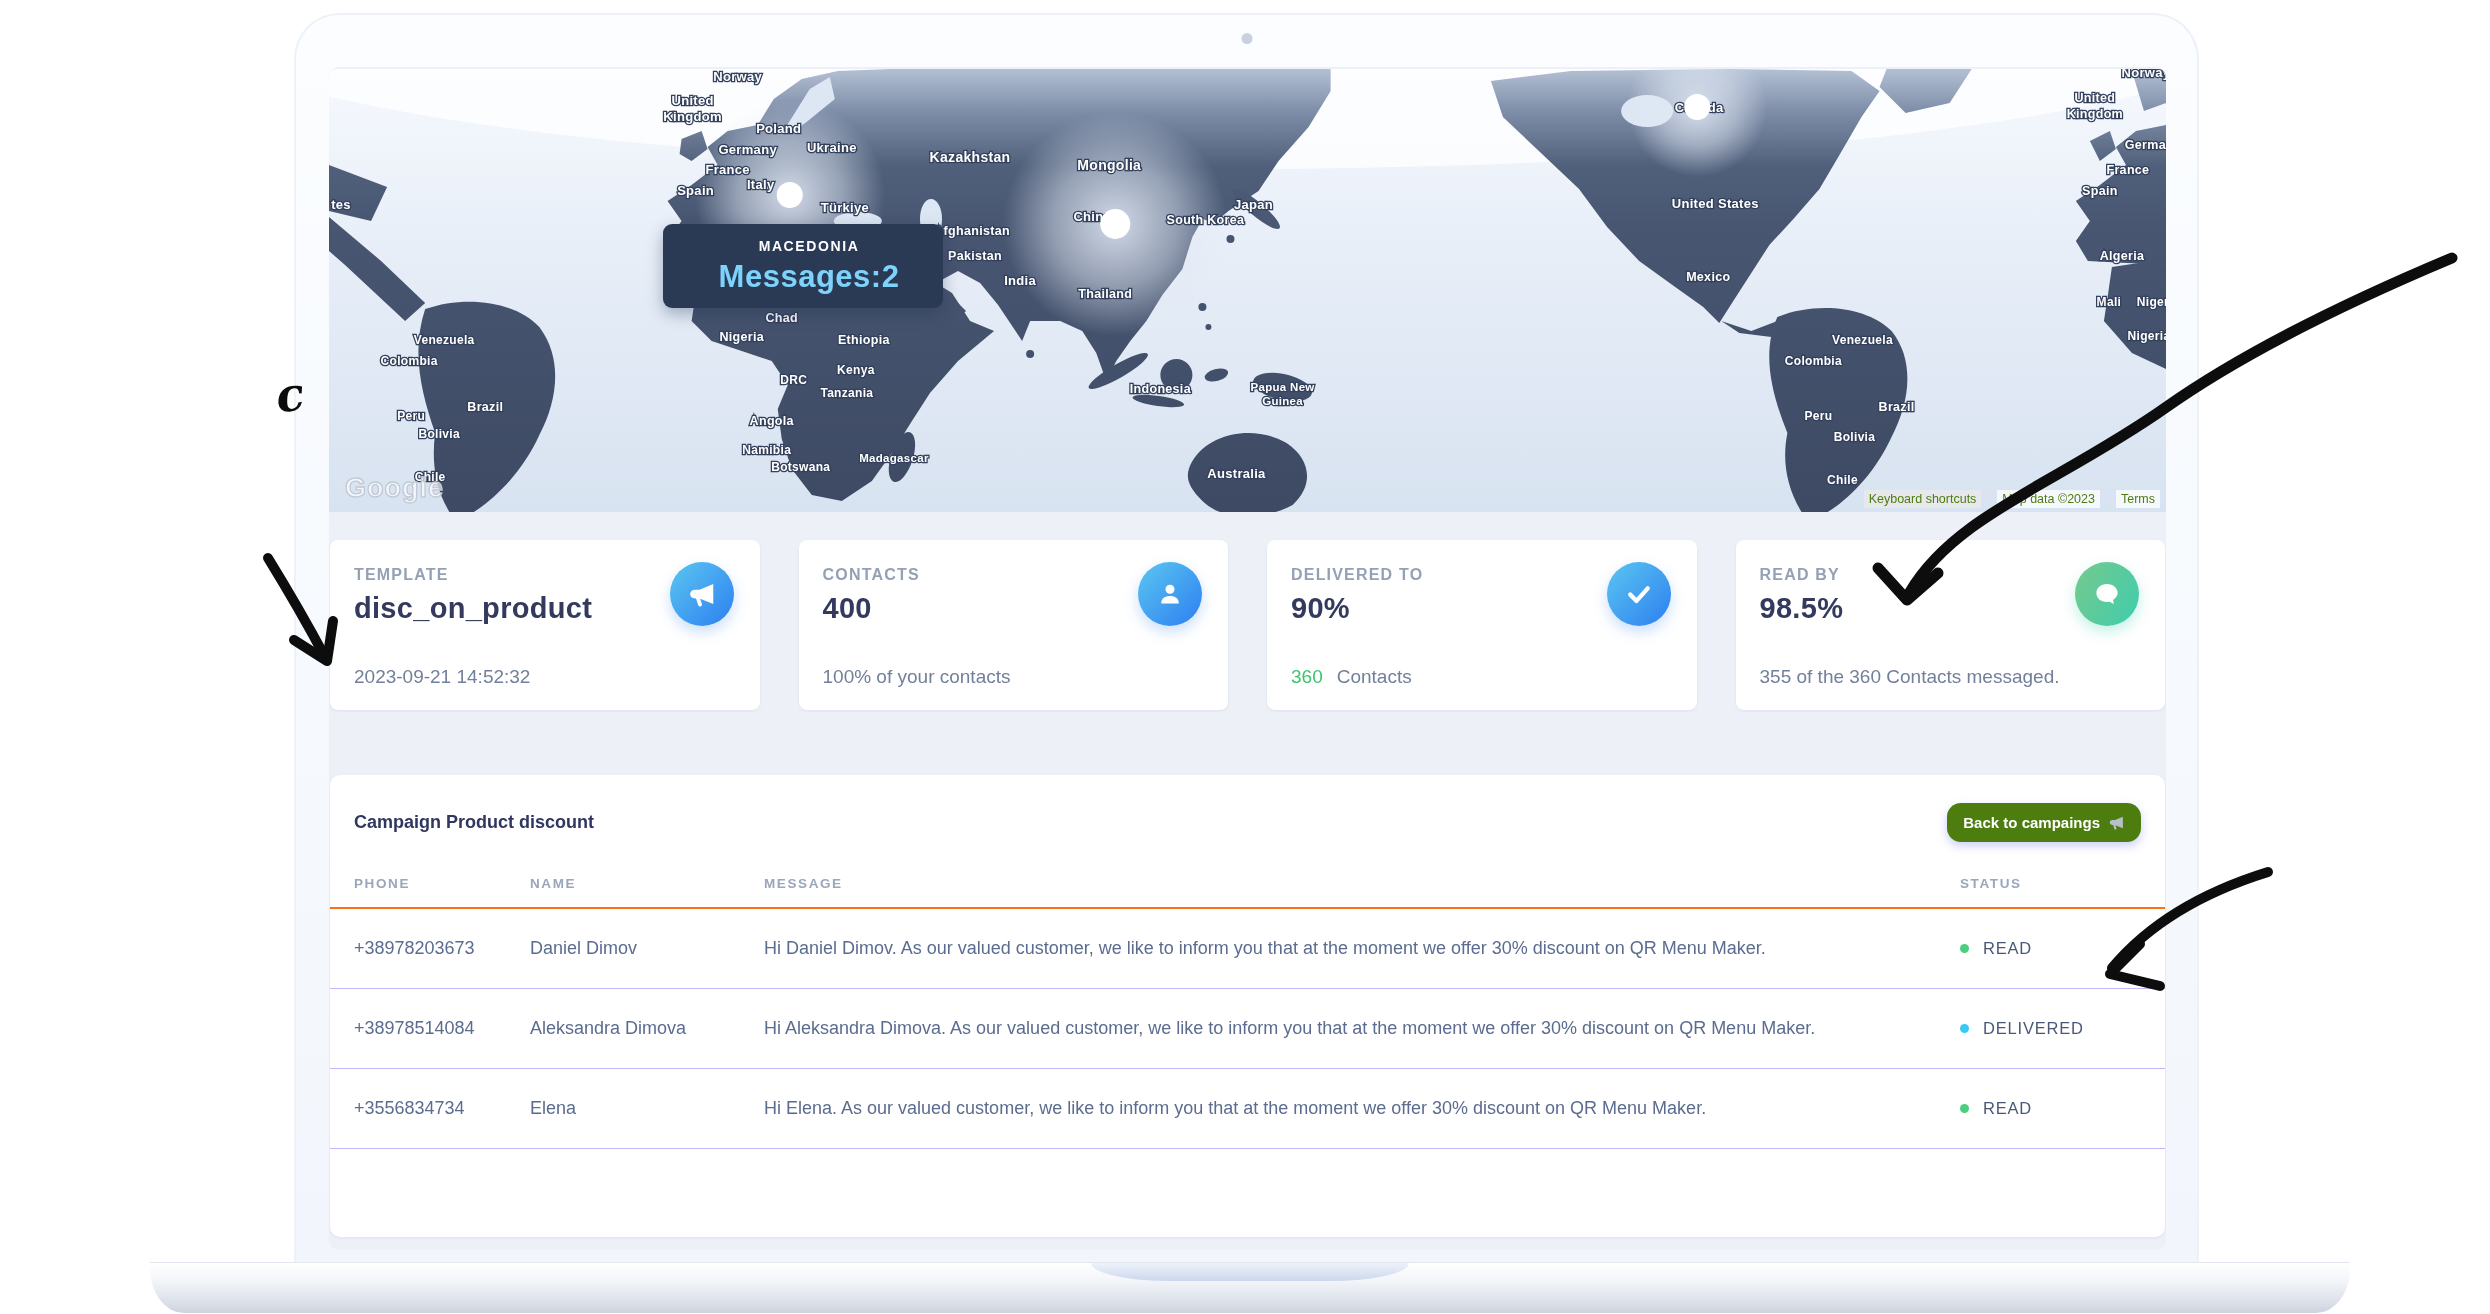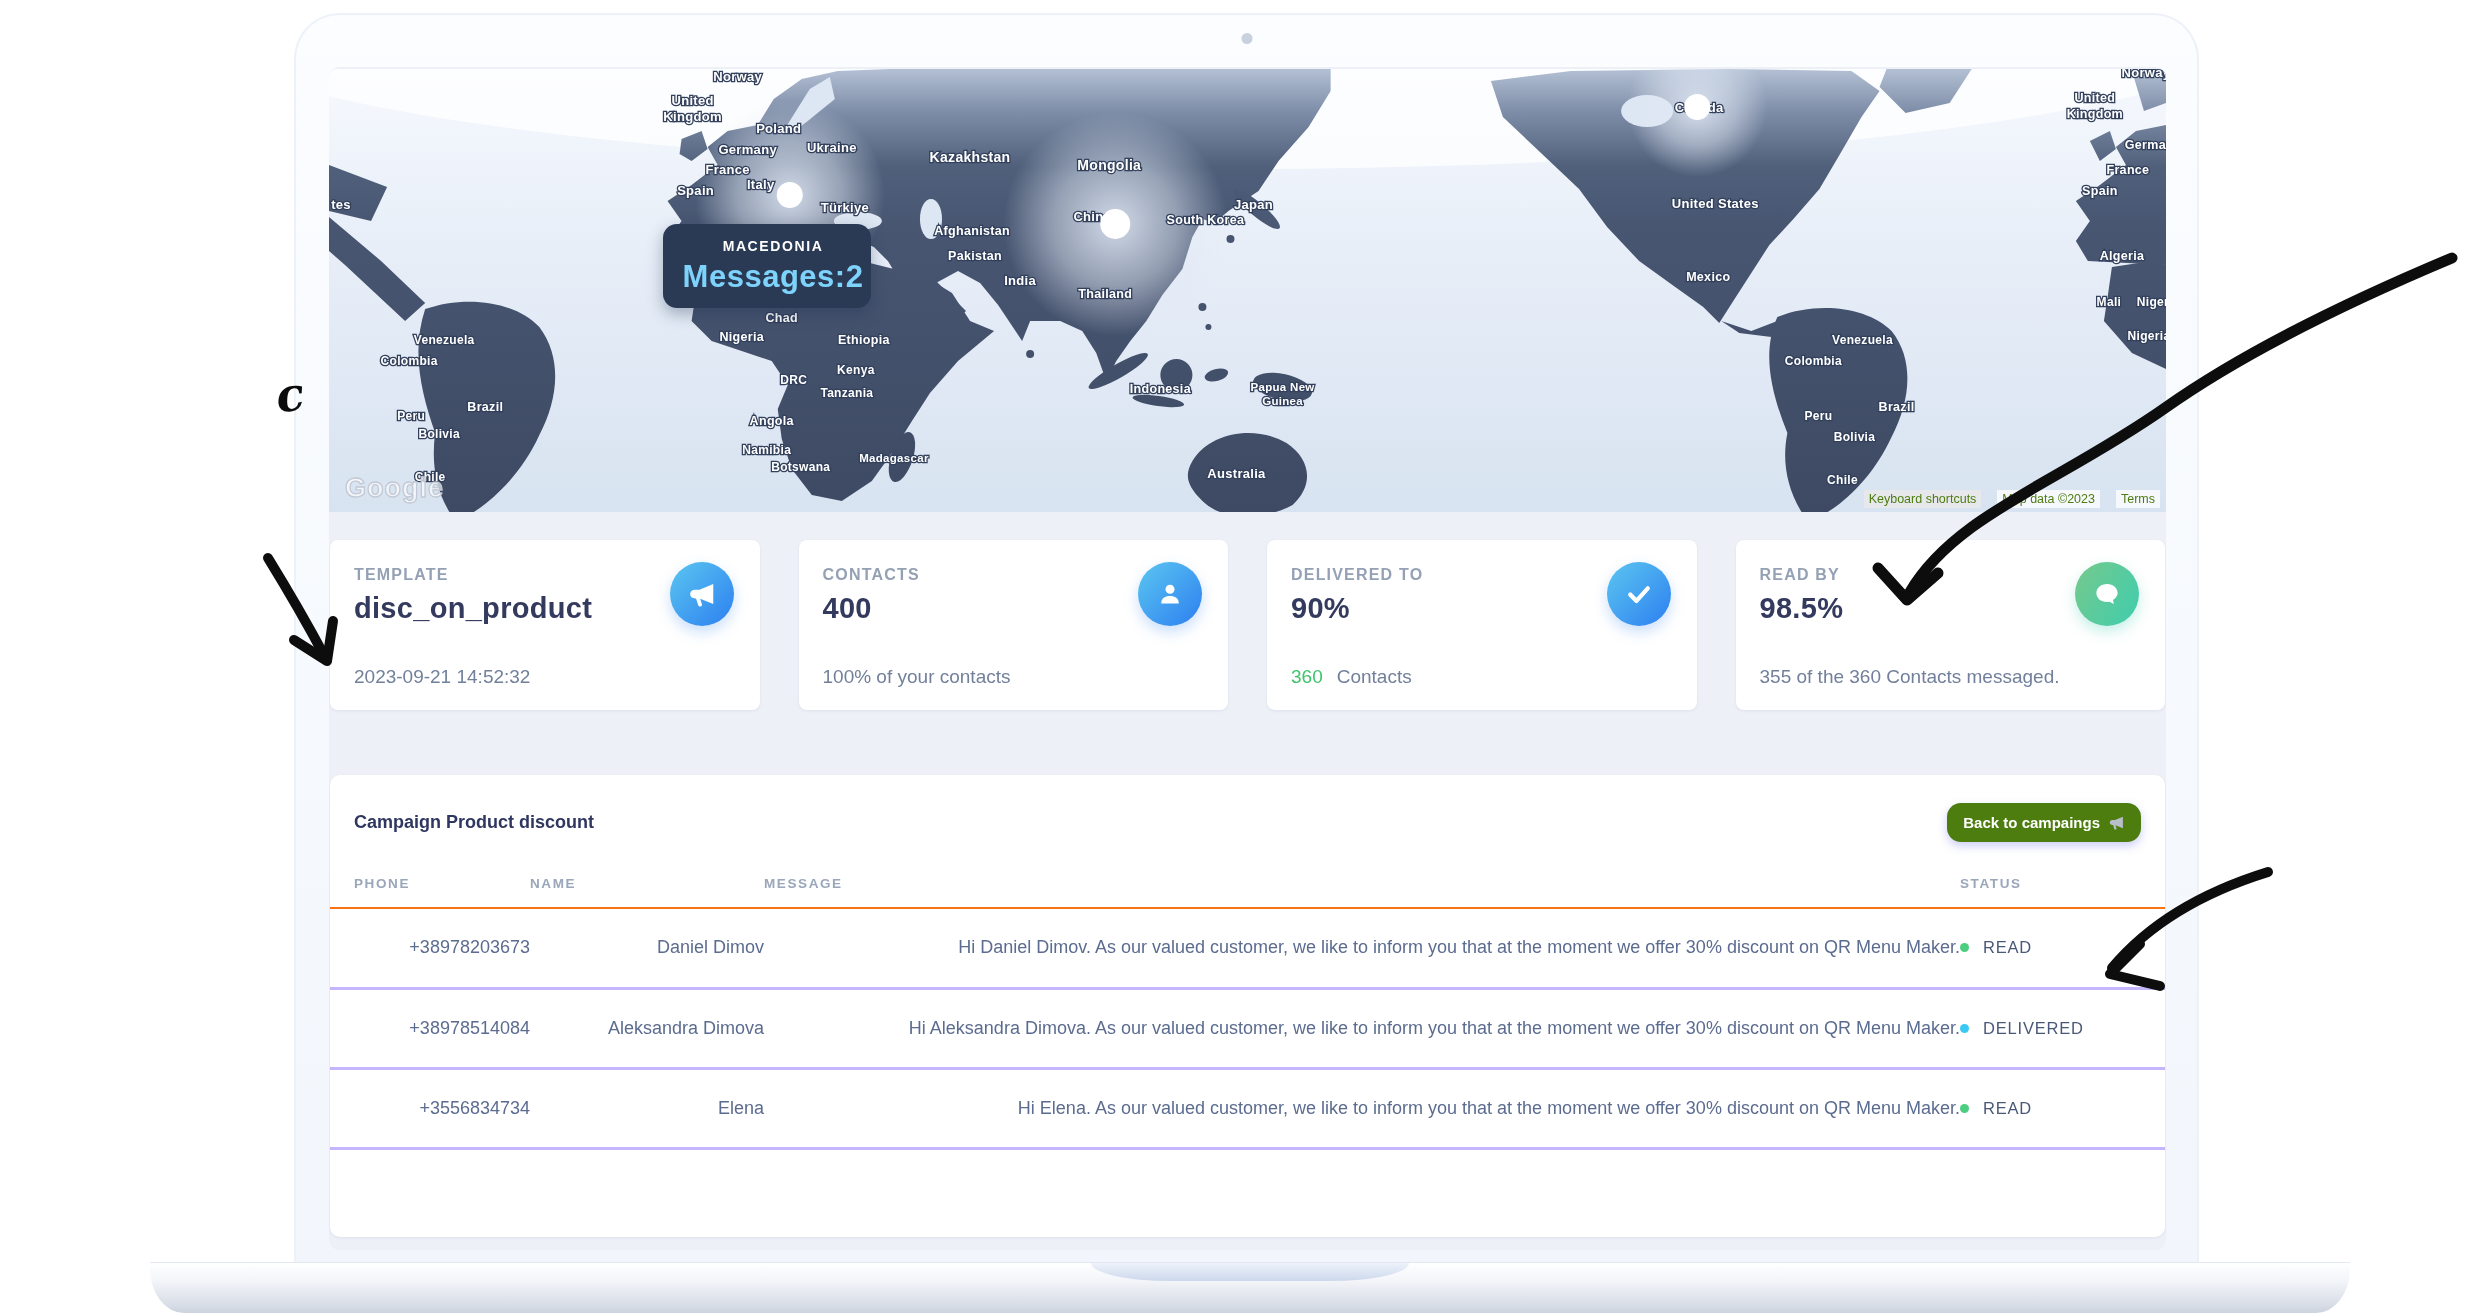--- a/index.html
+++ b/index.html
@@ -31,8 +31,8 @@
   .maplabel { fill:#ffffff; stroke:#33405c; stroke-width:2.6px; paint-order:stroke;
             font-weight:bold; font-family:"Liberation Sans",sans-serif; letter-spacing:.3px;
             text-anchor:middle; }
-  .map-tooltip { position:absolute; left:334px; top:155px; width:208px; height:84px;
-            background:#2b3a54; border-radius:14px; box-shadow:0 6px 16px rgba(30,45,80,.35);
+  .map-tooltip { position:absolute; left:334px; top:155px; width:280px; height:84px;
+            background:#2b3a54; border-radius:9px; box-shadow:0 6px 16px rgba(30,45,80,.35);
             display:flex; flex-direction:column; align-items:center; justify-content:center; gap:5px;padding-left:12px; }
   .map-tooltip .tt-country { color:#fff; font-weight:bold; font-size:14px; letter-spacing:1.6px; }
   .map-tooltip .tt-msgs { color:#7dd3fc; font-weight:bold; font-size:31px; letter-spacing:.5px; }

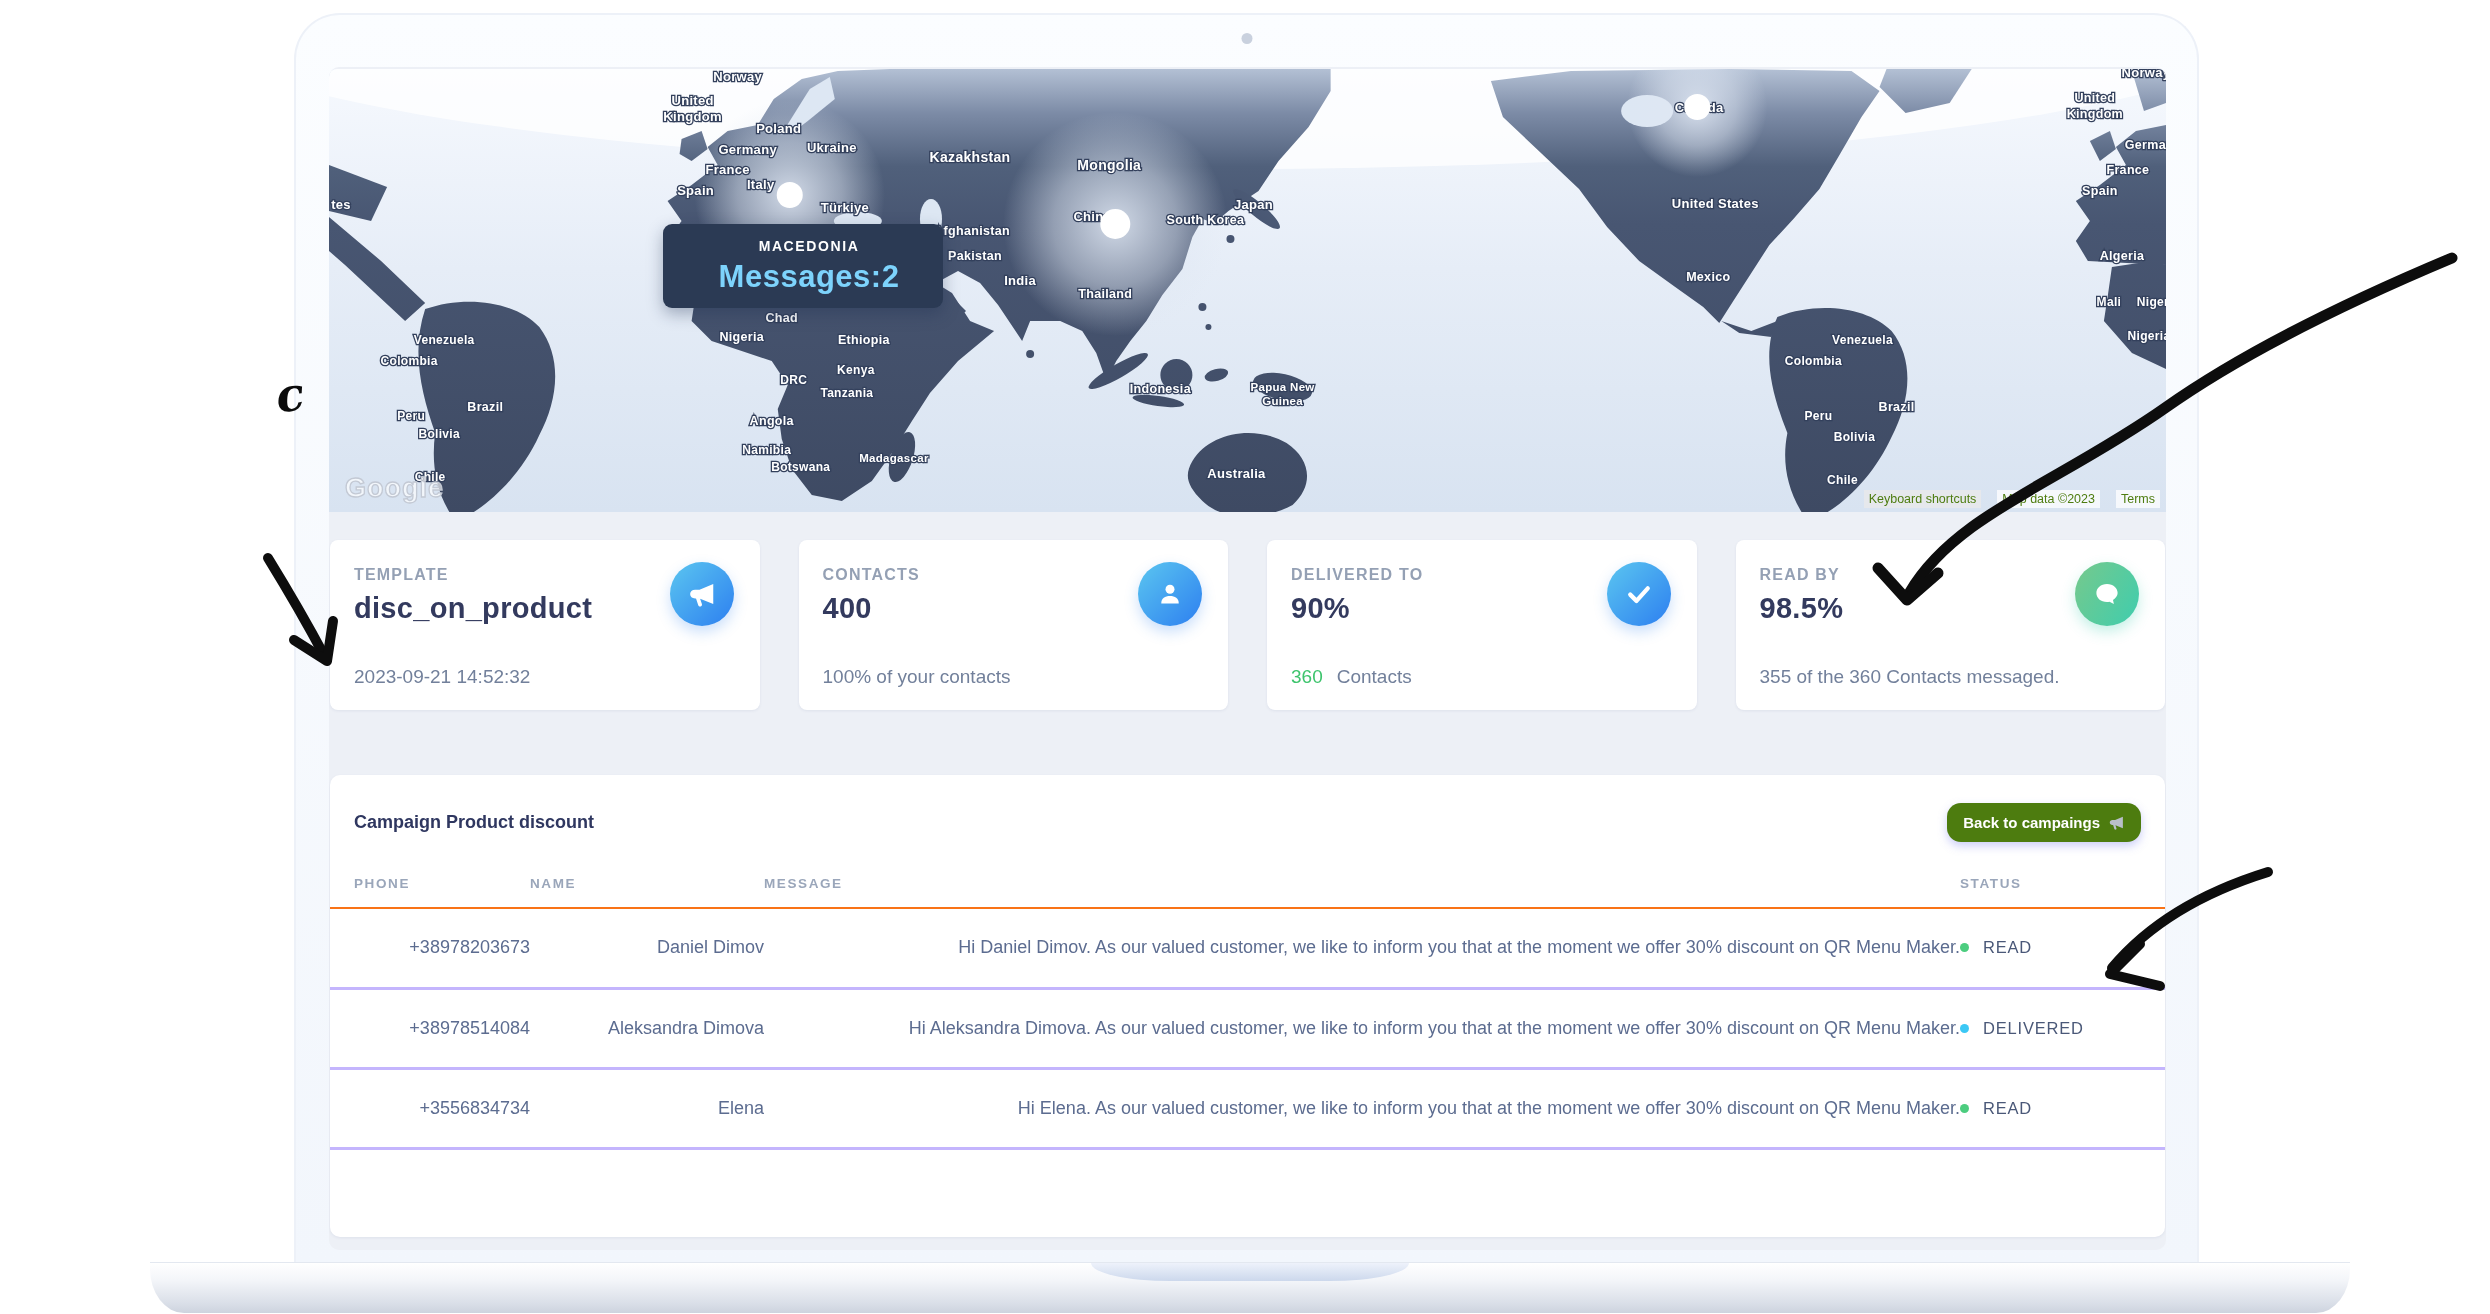--- a/index.html
+++ b/index.html
@@ -76,7 +76,7 @@
   .msg-table th { text-align:left; color:#9aa6ba; font-size:13.5px; letter-spacing:1.6px;
             font-weight:bold; padding:14px 0 16px 0; border-bottom:2px solid #f97316; }
   .msg-table td { color:#5c6c90; font-size:18px; padding:0; height:80px;
-            border-bottom:3px solid #c4b5fd; white-space:nowrap; overflow:hidden;text-align:right; }
+            border-bottom:1px solid #c4b5fd; white-space:nowrap; overflow:hidden; }
   .msg-table th:first-child, .msg-table td:first-child { padding-left:24px; }
   .status-cell { display:flex; align-items:center; gap:14px; }
   .status-dot { width:9px; height:9px; border-radius:50%; }

